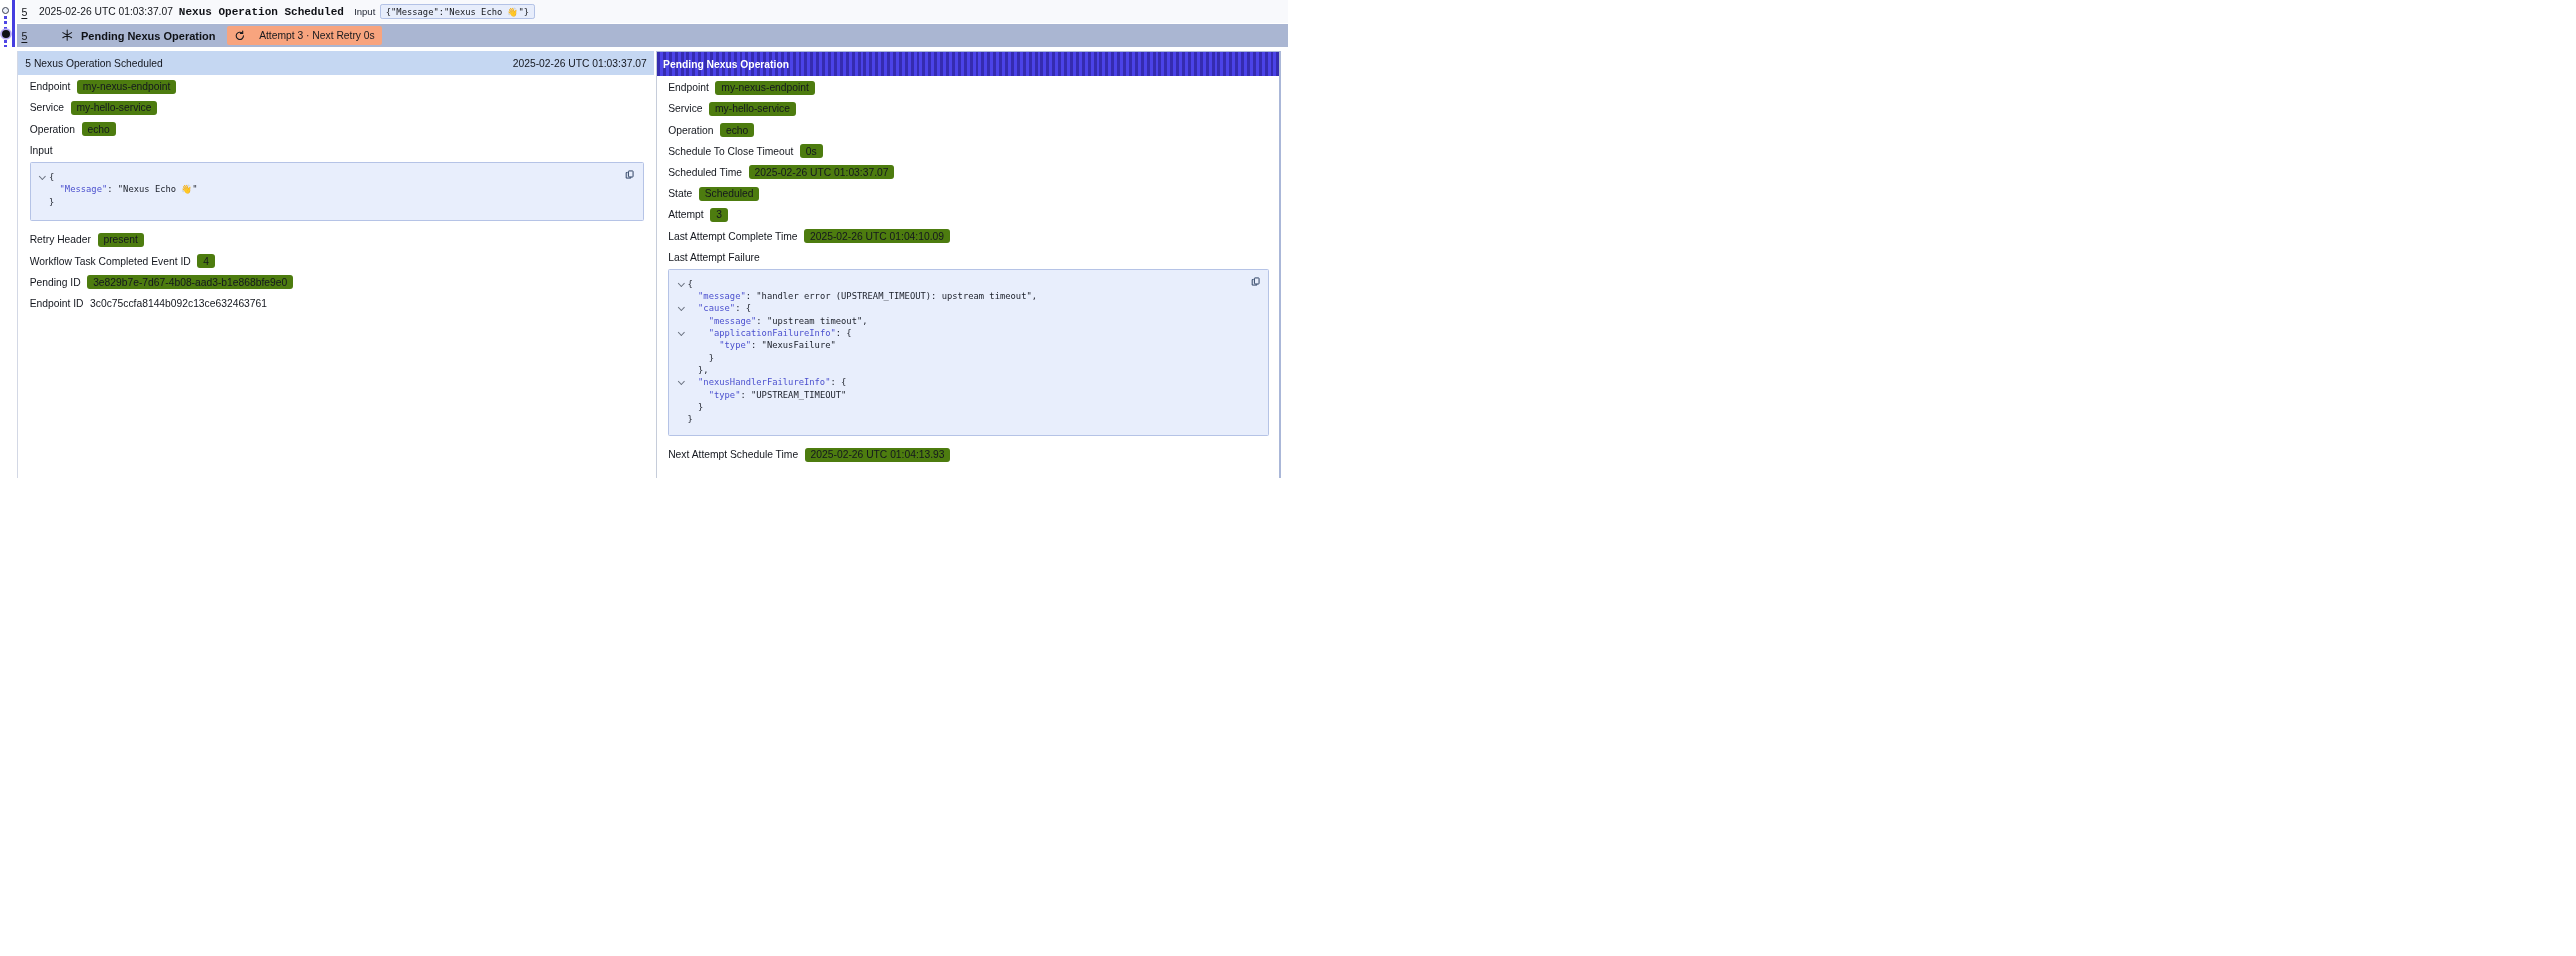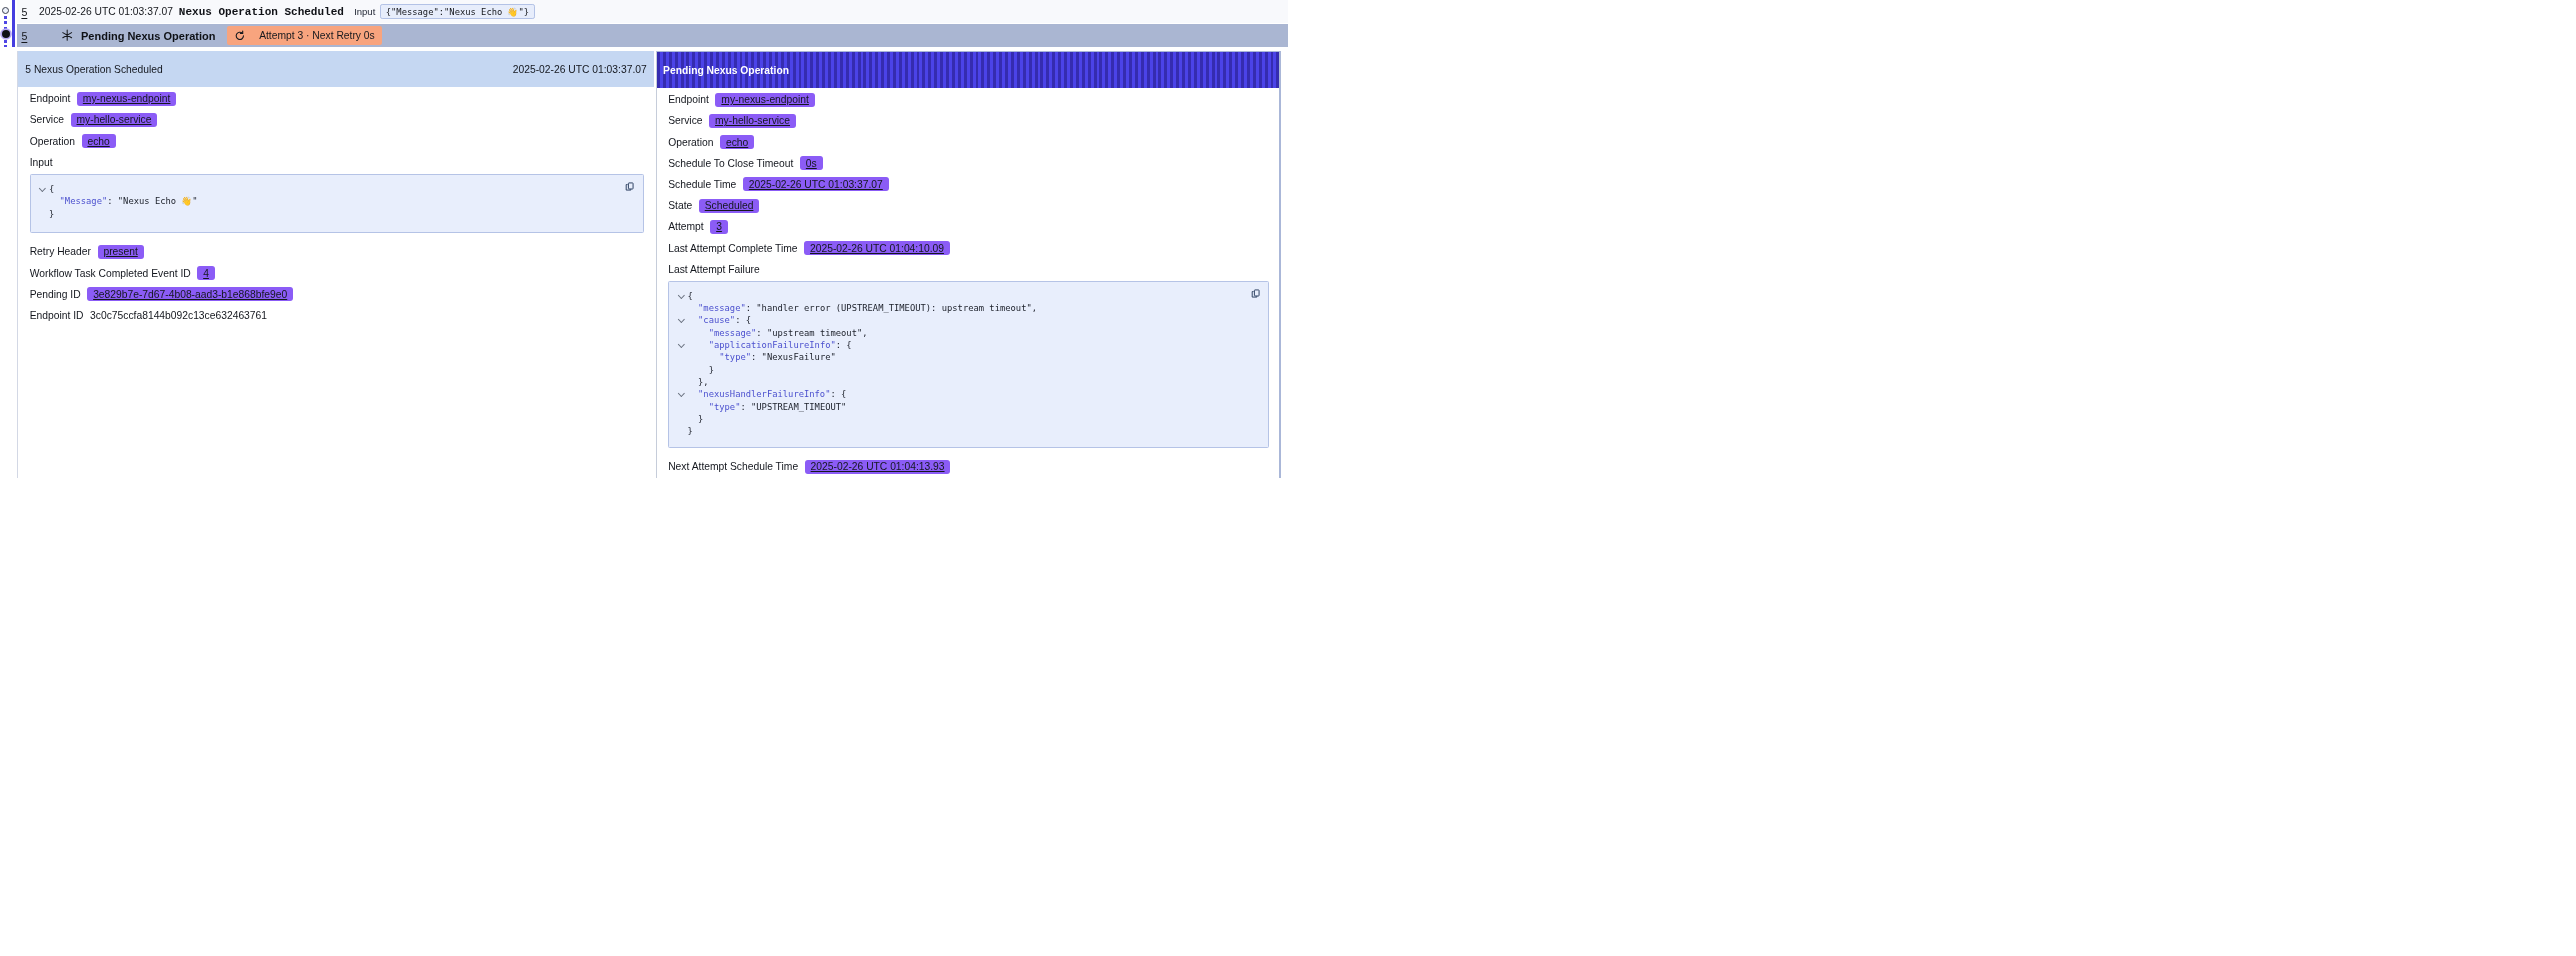--- a/index.html
+++ b/index.html
@@ -32,7 +32,7 @@
   .pane-left{width:637px;border-left:0.7px solid #d3d8e5;}
   .pane-right{flex:1;margin-left:1.5px;margin-right:6.6px;border-left:0.7px solid #c6cdda;
               border-right:2.2px solid #aab7d8;border-top:1.5px solid #aab7d8;}
-  .pane-head{height:36px;display:flex;align-items:center;font-size:10.3px;}
+  .pane-head{height:24px;display:flex;align-items:center;font-size:10.3px;}
   .left-head{background:#c5d7f2;justify-content:space-between;padding:0 7.3px;color:#14171e;}
   .right-head{background:repeating-linear-gradient(90deg,#352cb0 0 2.9px,#4b43e8 2.9px 5.9px);
               color:#fff;font-weight:700;padding:0 6.6px;}

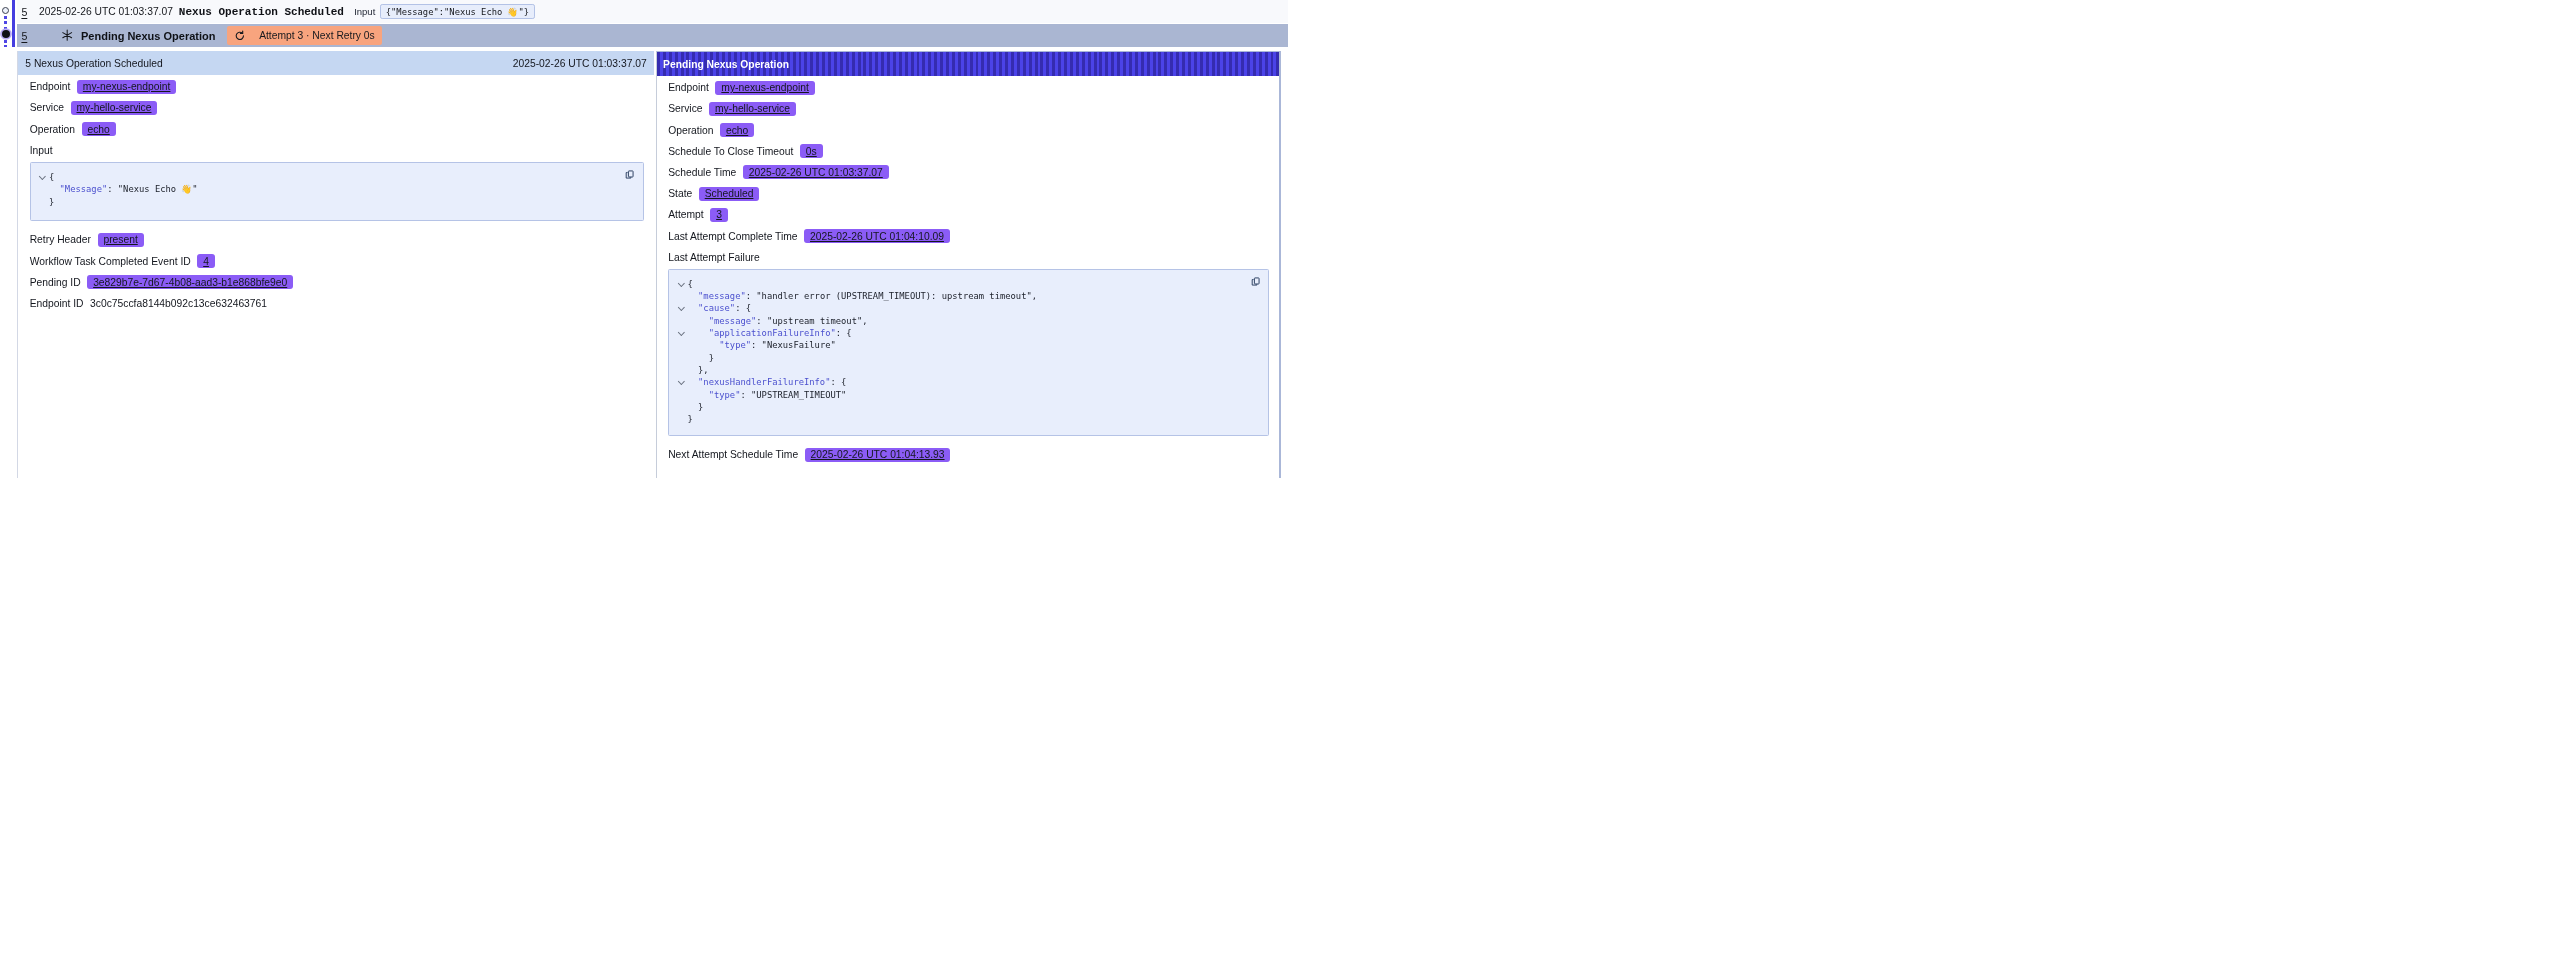--- a/index.html
+++ b/index.html
@@ -40,7 +40,7 @@
   .frow{display:flex;align-items:center;height:14.6px;margin-bottom:6.6px;font-size:10.3px;color:#14171e;text-align:right;}
   .flabel{white-space:nowrap;}
   .fval{margin-left:6.6px;}
-  .badge{background:#8b5cf6;border-radius:2.9px;padding:1.5px 5.9px;color:#14171e;white-space:nowrap;text-decoration:underline;}
+  .badge{background:#4d7c0f;border-radius:2.9px;padding:1.5px 5.9px;color:#14171e;white-space:nowrap;}
   .linkval{text-underline-offset:2.2px;color:#14171e;cursor:pointer;white-space:nowrap;}
   .blockrow{margin-bottom:1.5px;}
   

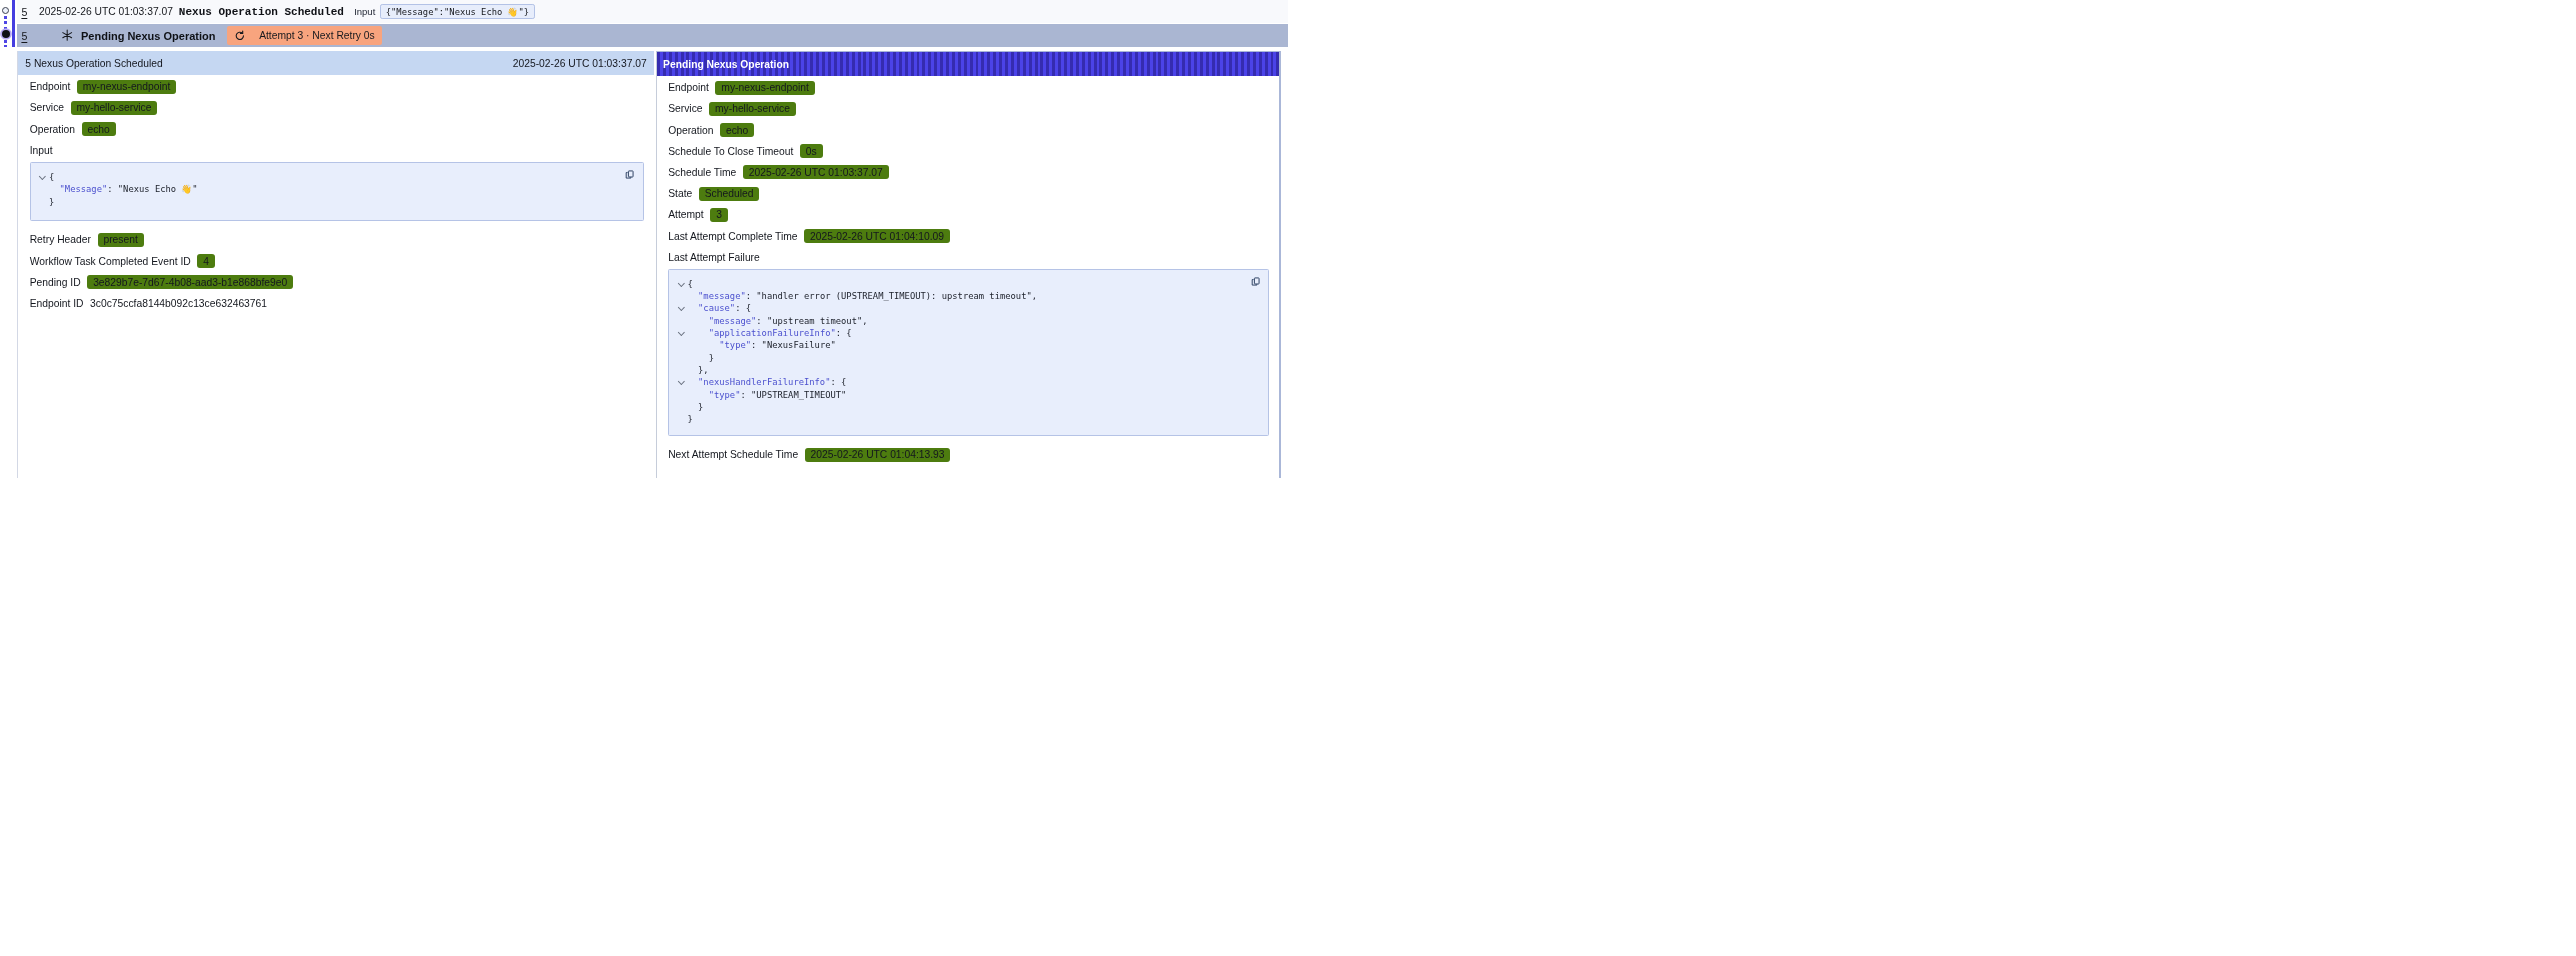--- a/index.html
+++ b/index.html
@@ -179,7 +179,7 @@
             <span class="fval badge">0s</span>
           </div>
           <div class="frow">
-            <span class="flabel">Schedule Time</span>
+            <span class="flabel">Scheduled Time</span>
             <span class="fval badge">2025-02-26 UTC 01:03:37.07</span>
           </div>
           <div class="frow">

